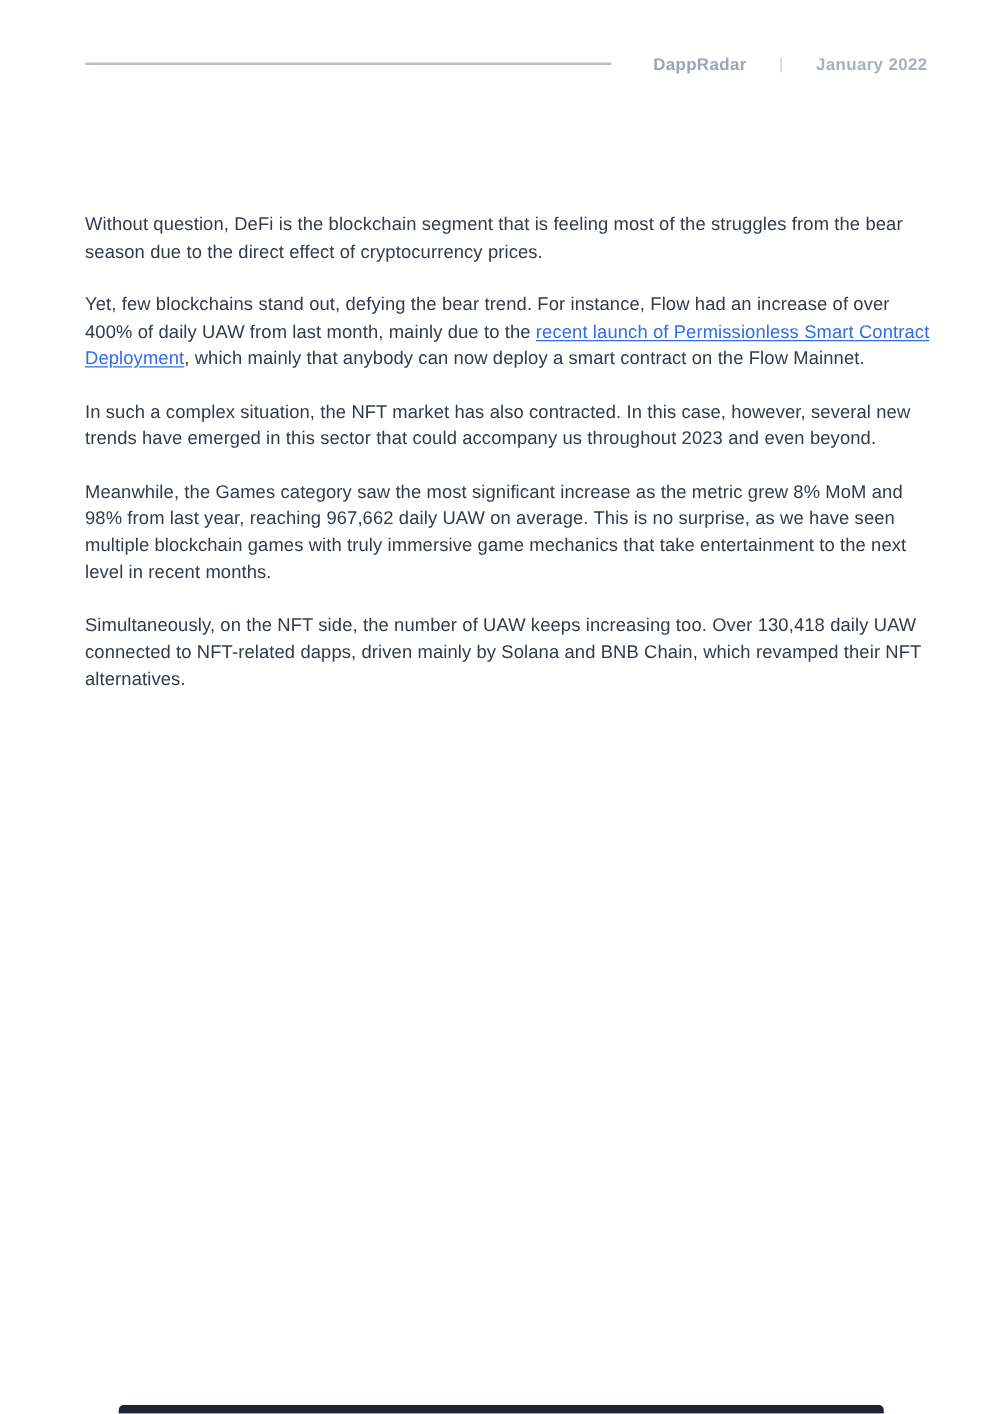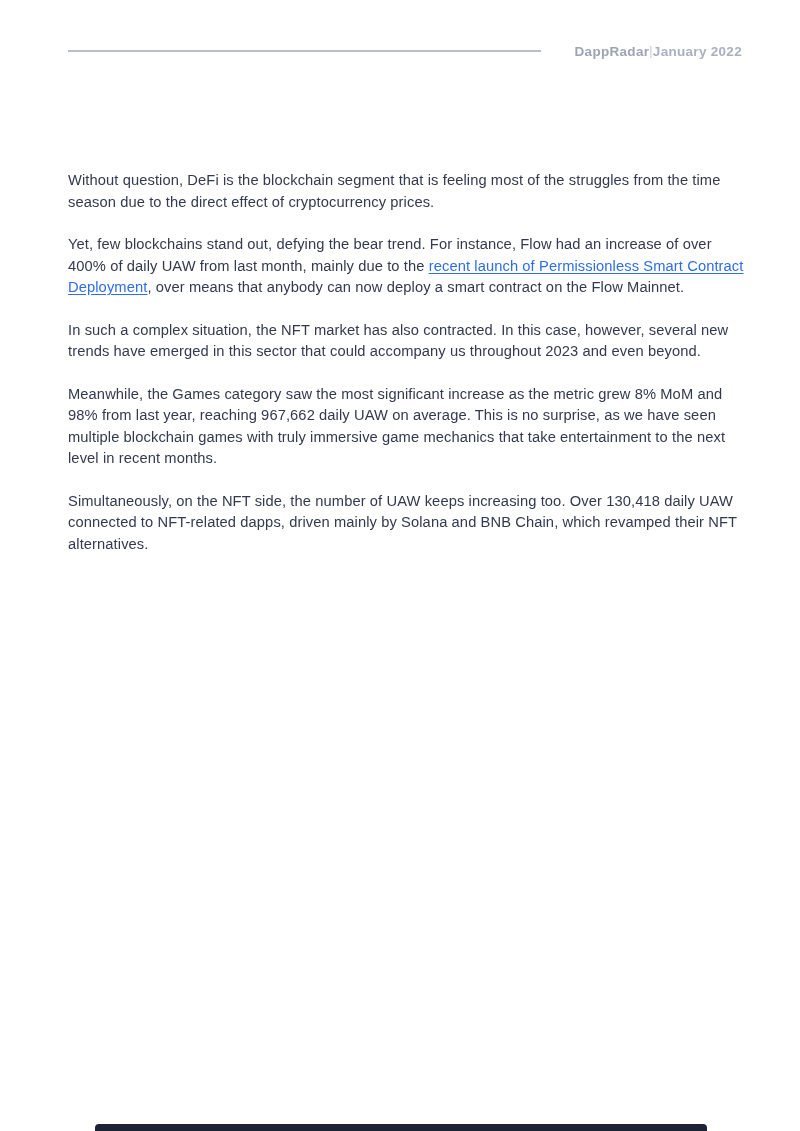--- a/index.html
+++ b/index.html
@@ -35,7 +35,7 @@
     margin-left: 34px;
     display: flex;
     align-items: center;
-    gap: 0;
+    gap: 26px;
     white-space: nowrap;
     font-size: 13.5px;
     letter-spacing: 0.3px;

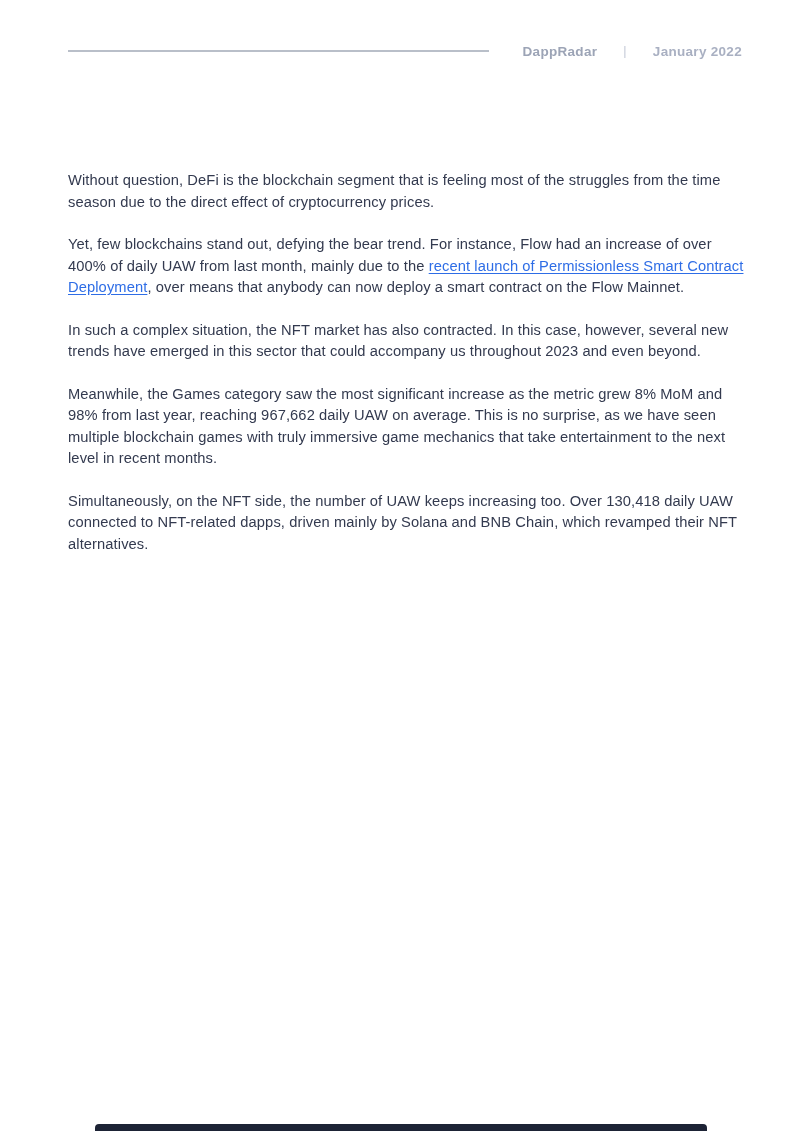--- a/index.html
+++ b/index.html
@@ -101,7 +101,7 @@
   </div>
 
   <div class="article">
-    <p>Without question, DeFi is the blockchain segment that is feeling most of the struggles from the time season due to the direct effect of cryptocurrency prices.</p>
+    <p>Without question, DeFi is the blockchain segment that is feeling most of the struggles from the bear season due to the direct effect of cryptocurrency prices.</p>
     <p><span>Yet, few blockchains stand out, defying the bear trend. For instance, Flow had an increase of over 400% of daily UAW from last month, mainly due to the </span><a class="doc-link">recent launch of Permissionless Smart Contract Deployment</a><span>, over means that anybody can now deploy a smart contract on the Flow Mainnet.</span></p>
     <p>In such a complex situation, the NFT market has also contracted. In this case, however, several new trends have emerged in this sector that could accompany us throughout 2023 and even beyond.</p>
     <p>Meanwhile, the Games category saw the most significant increase as the metric grew 8% MoM and 98% from last year, reaching 967,662 daily UAW on average. This is no surprise, as we have seen multiple blockchain games with truly immersive game mechanics that take entertainment to the next level in recent months.</p>

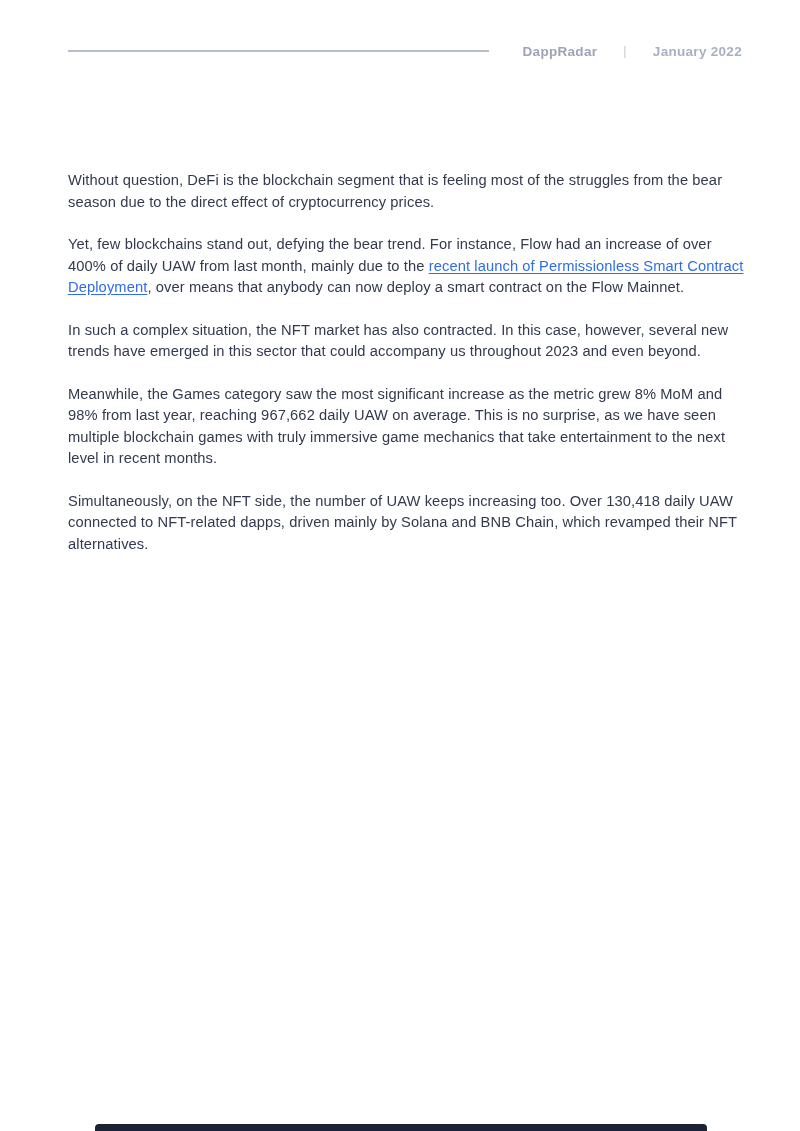--- a/index.html
+++ b/index.html
@@ -102,7 +102,7 @@
 
   <div class="article">
     <p>Without question, DeFi is the blockchain segment that is feeling most of the struggles from the bear season due to the direct effect of cryptocurrency prices.</p>
-    <p><span>Yet, few blockchains stand out, defying the bear trend. For instance, Flow had an increase of over 400% of daily UAW from last month, mainly due to the </span><a class="doc-link">recent launch of Permissionless Smart Contract Deployment</a><span>, over means that anybody can now deploy a smart contract on the Flow Mainnet.</span></p>
+    <p><span>Yet, few blockchains stand out, defying the bear trend. For instance, Flow had an increase of over 400% of daily UAW from last month, mainly due to the </span><a class="doc-link">recent launch of Permissionless Smart Contract Deployment</a><span>, which mainly that anybody can now deploy a smart contract on the Flow Mainnet.</span></p>
     <p>In such a complex situation, the NFT market has also contracted. In this case, however, several new trends have emerged in this sector that could accompany us throughout 2023 and even beyond.</p>
     <p>Meanwhile, the Games category saw the most significant increase as the metric grew 8% MoM and 98% from last year, reaching 967,662 daily UAW on average. This is no surprise, as we have seen multiple blockchain games with truly immersive game mechanics that take entertainment to the next level in recent months.</p>
     <p>Simultaneously, on the NFT side, the number of UAW keeps increasing too. Over 130,418 daily UAW connected to NFT-related dapps, driven mainly by Solana and BNB Chain, which revamped their NFT alternatives.</p>

